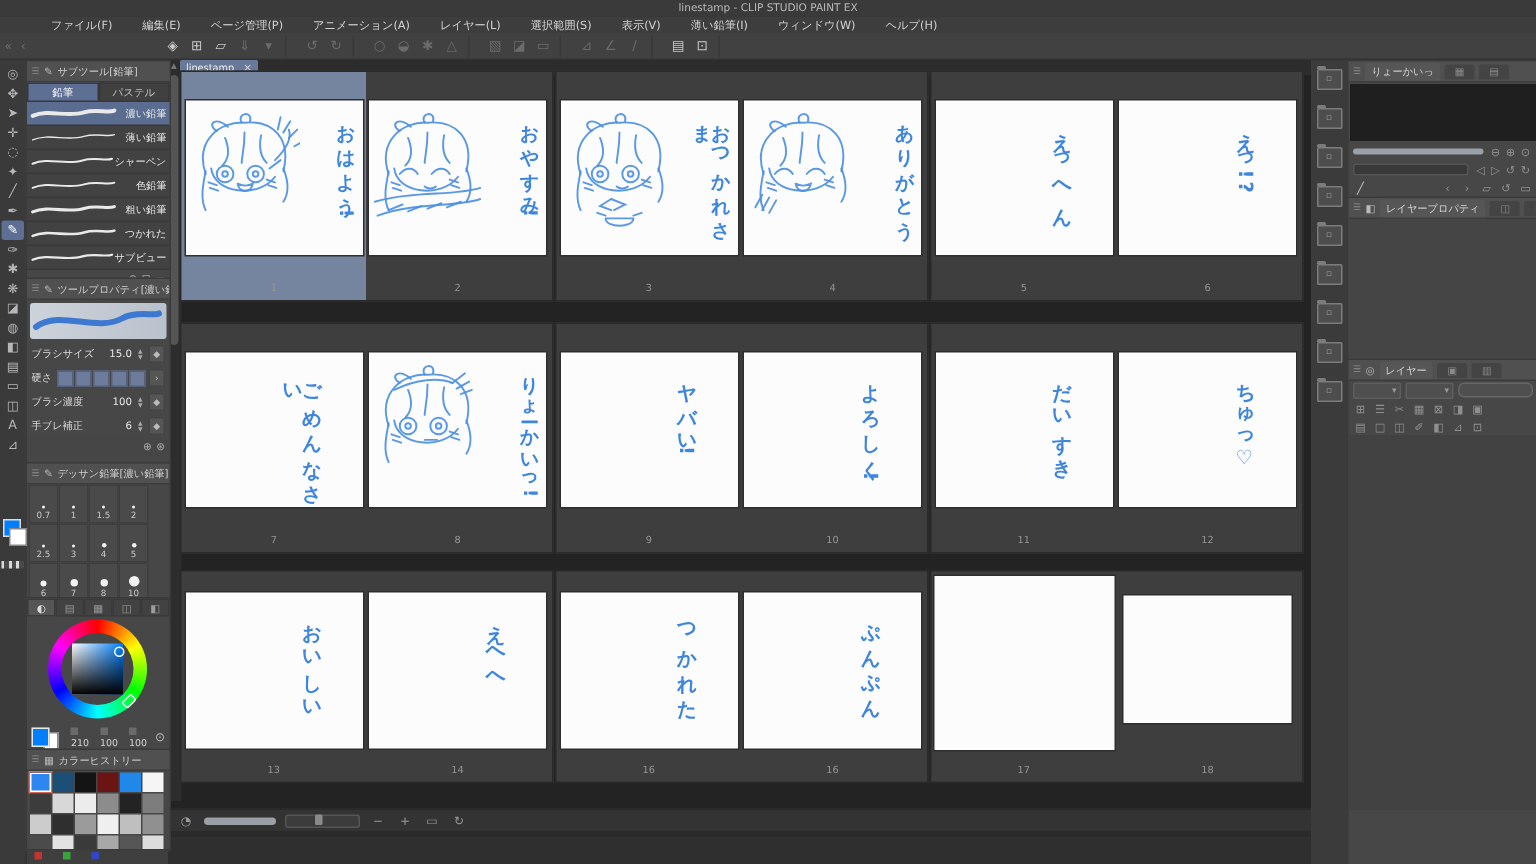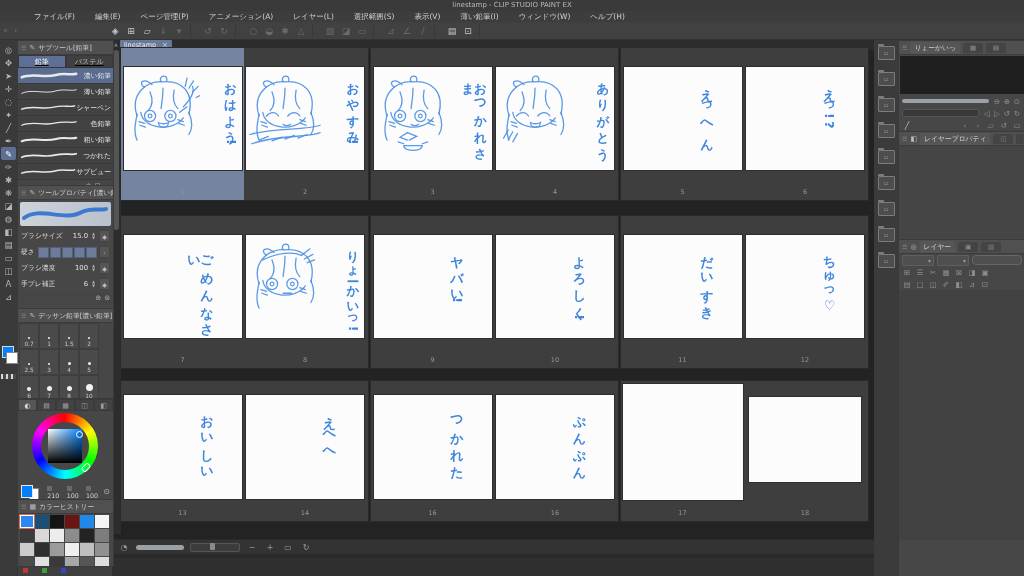--- a/index.html
+++ b/index.html
@@ -60,7 +60,7 @@
          font-size:6.8px;color:#d0d0d0;padding:0 3px;border-bottom:1px solid #3c3c3c;white-space:nowrap;overflow:hidden;}
   .grip{color:#8d8d8d;font-size:6px;}
   .phico{font-size:7px;color:#bbb;}
-  .stabs{display:flex;height:13px;text-decoration:underline;}
+  .stabs{display:flex;height:13px;}
   .stab{flex:1;text-align:center;font-size:7px;line-height:13px;color:#c3c3c3;background:#404040;border:1px solid #383838;}
   .stab.active{background:#5d6f94;color:#fff;}
   .brush-row{height:15px;display:flex;align-items:center;background:#424242;border-bottom:1px solid #393939;padding:0 2px;}

